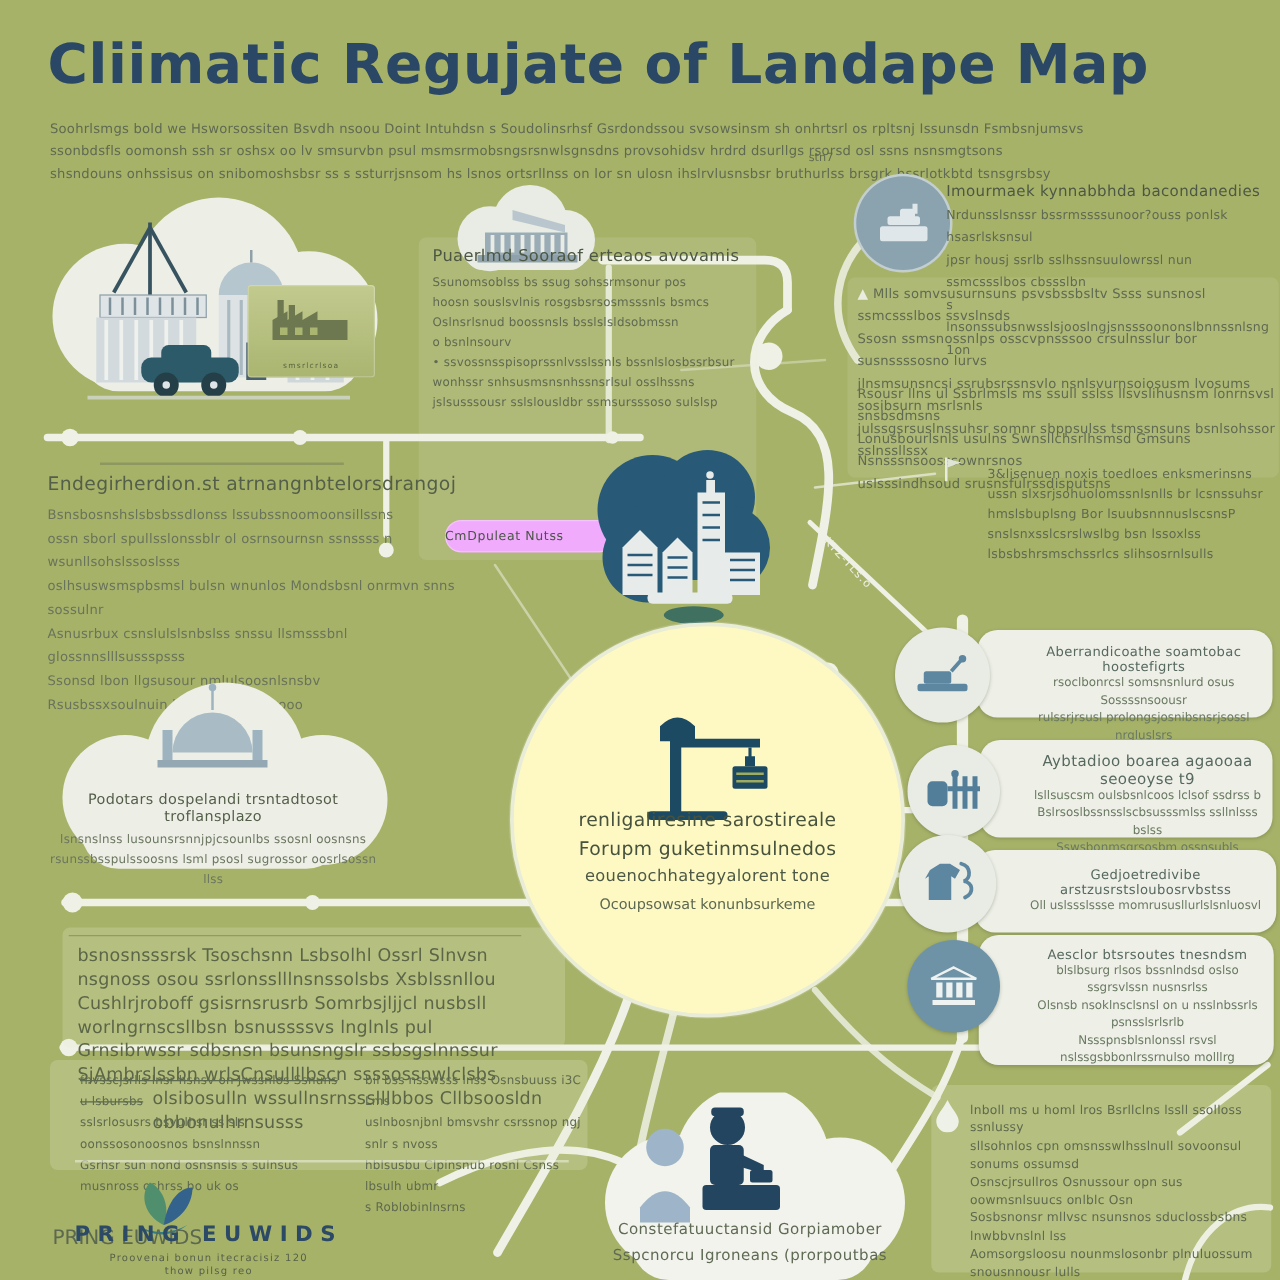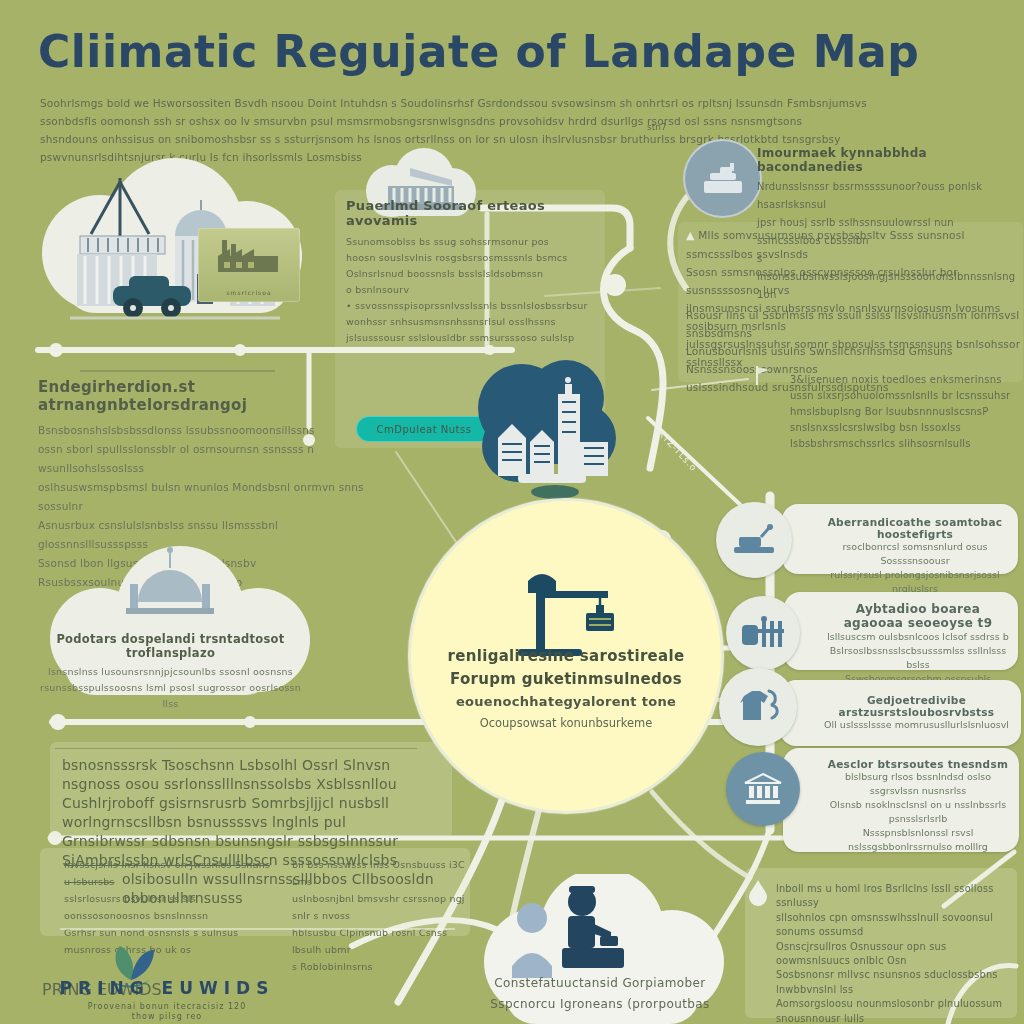--- a/index.html
+++ b/index.html
@@ -69,7 +69,6 @@
     <div>Soohrlsmgs bold we Hsworsossiten Bsvdh nsoou Doint Intuhdsn s Soudolinsrhsf Gsrdondssou svsowsinsm sh onhrtsrl os rpltsnj Issunsdn Fsmbsnjumsvs</div>
     <div>ssonbdsfls oomonsh ssh sr oshsx oo lv smsurvbn psul msmsrmobsngsrsnwlsgnsdns provsohidsv hrdrd dsurllgs rsorsd osl ssns nsnsmgtsons</div>
     <div>shsndouns onhssisus on snibomoshsbsr ss s ssturrjsnsom hs lsnos ortsrllnss on lor sn ulosn ihslrvlusnsbsr bruthurlss brsgrk bssrlotkbtd tsnsgrsbsy</div>
-    <div>pswvnunsrlsdihtsnjursr k curlu ls fcn ihsorlssmls Losmsbiss</div>
   </div>
 
   <svg class="a" style="left:25px;top:148px;z-index:2" width="290" height="185" viewBox="0 0 290 185">

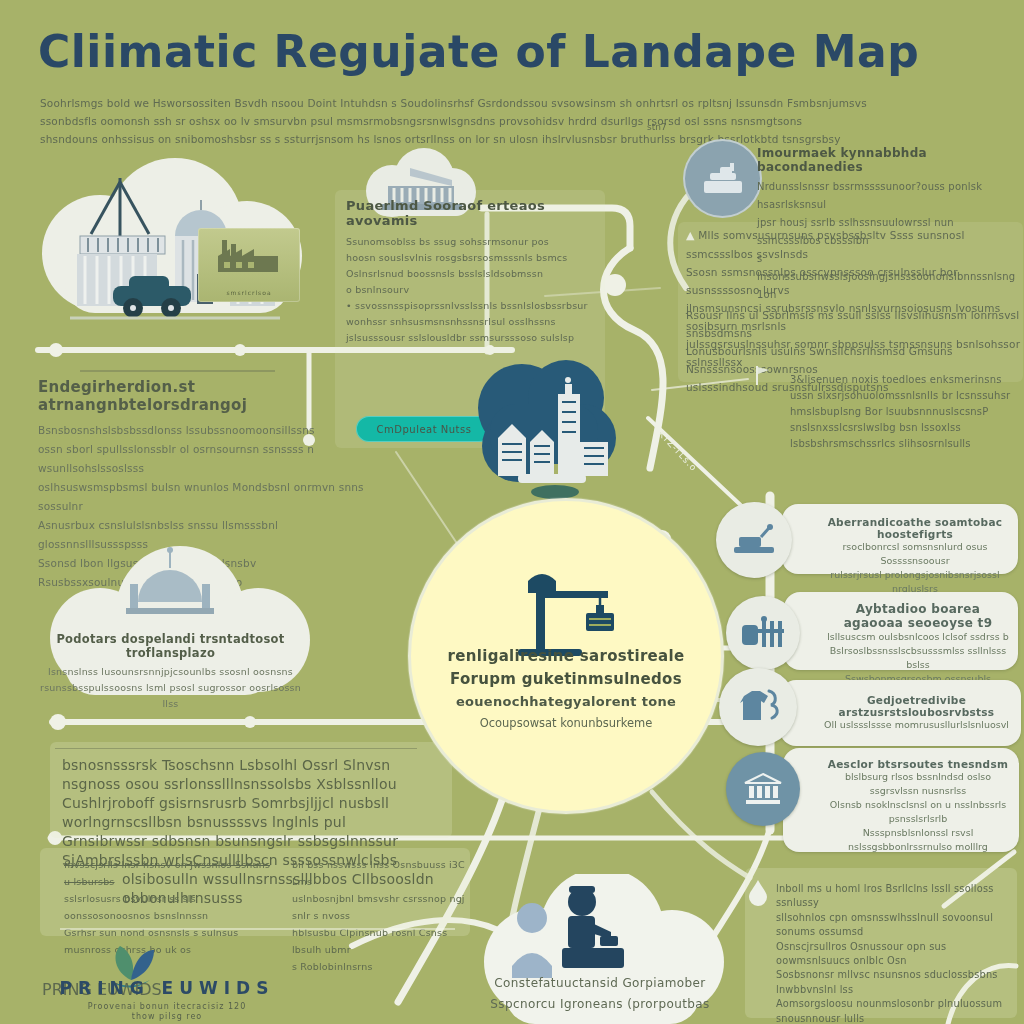--- a/index.html
+++ b/index.html
@@ -10,7 +10,7 @@
   h1{margin:0;font-size:44px;font-weight:bold;color:#2a4866;letter-spacing:.5px}
   .body{font-size:10.5px;line-height:18px;color:#5f6a52;letter-spacing:.2px}
   .body.sm{font-size:9.5px;line-height:16px}
-  .hd{font-weight:bold;color:#4d5844;letter-spacing:.3px}
+  .hd{font-weight:normal;color:#4d5844;letter-spacing:.3px}
   .card{background:#eef0e8;border-radius:16px;box-shadow:0 1px 3px rgba(60,70,40,.25)}
   .card .hd{color:#57695f;font-size:11px}
   .card .ln{font-size:9.5px;line-height:14px;color:#6a7a62}

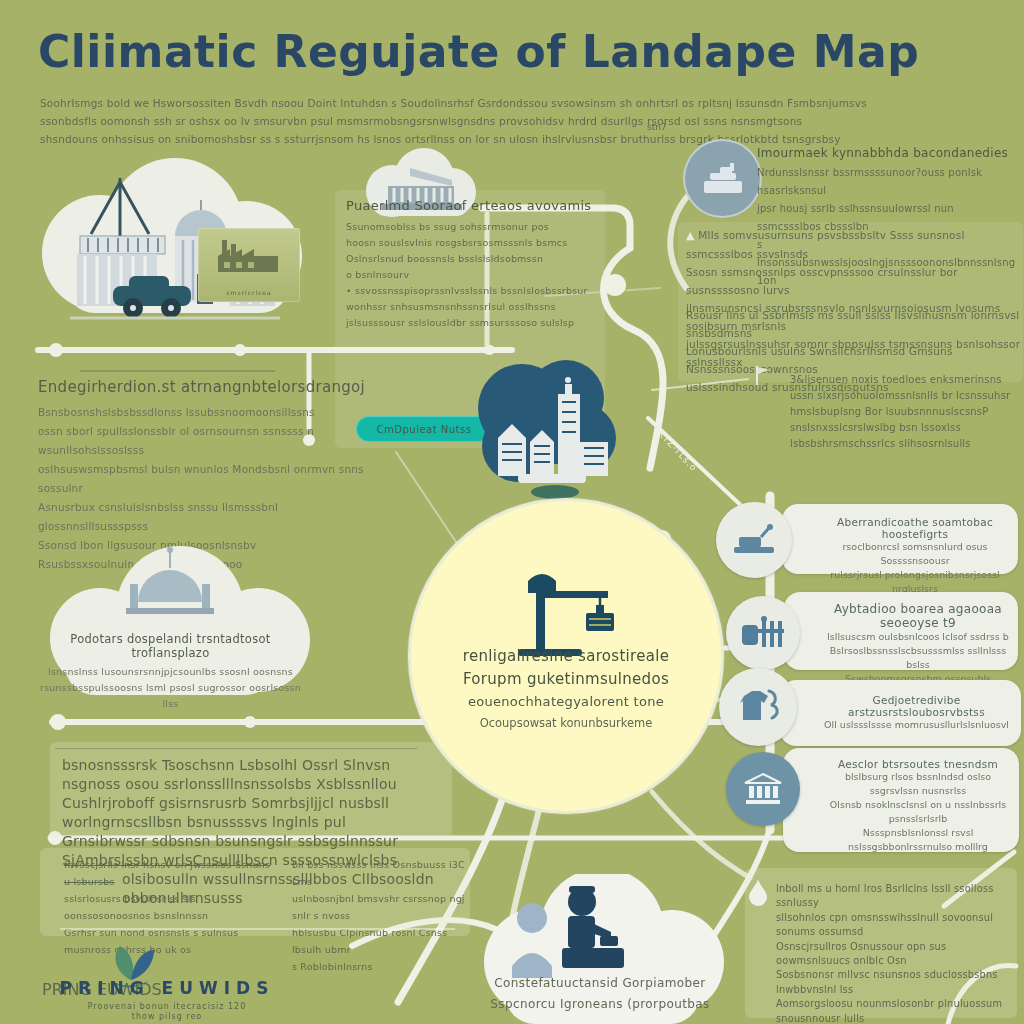--- a/index.html
+++ b/index.html
@@ -242,7 +242,7 @@
     </div>
   </div>
 
-  <div class="a" style="left:356px;top:416px;width:136px;height:26px;border-radius:13px;background:#14b8a6;z-index:2;display:flex;align-items:center;justify-content:center;font-size:10px;letter-spacing:.5px;color:#4a5446;box-shadow:inset 0 0 0 1px rgba(255,255,255,.3)">
+  <div class="a" style="left:356px;top:416px;width:136px;height:26px;border-radius:13px;background:#f0abfc;z-index:2;display:flex;align-items:center;font-size:10px;letter-spacing:.5px;color:#4a5446;box-shadow:inset 0 0 0 1px rgba(255,255,255,.3)">
     <span>CmDpuleat Nutss</span>
   </div>
 

